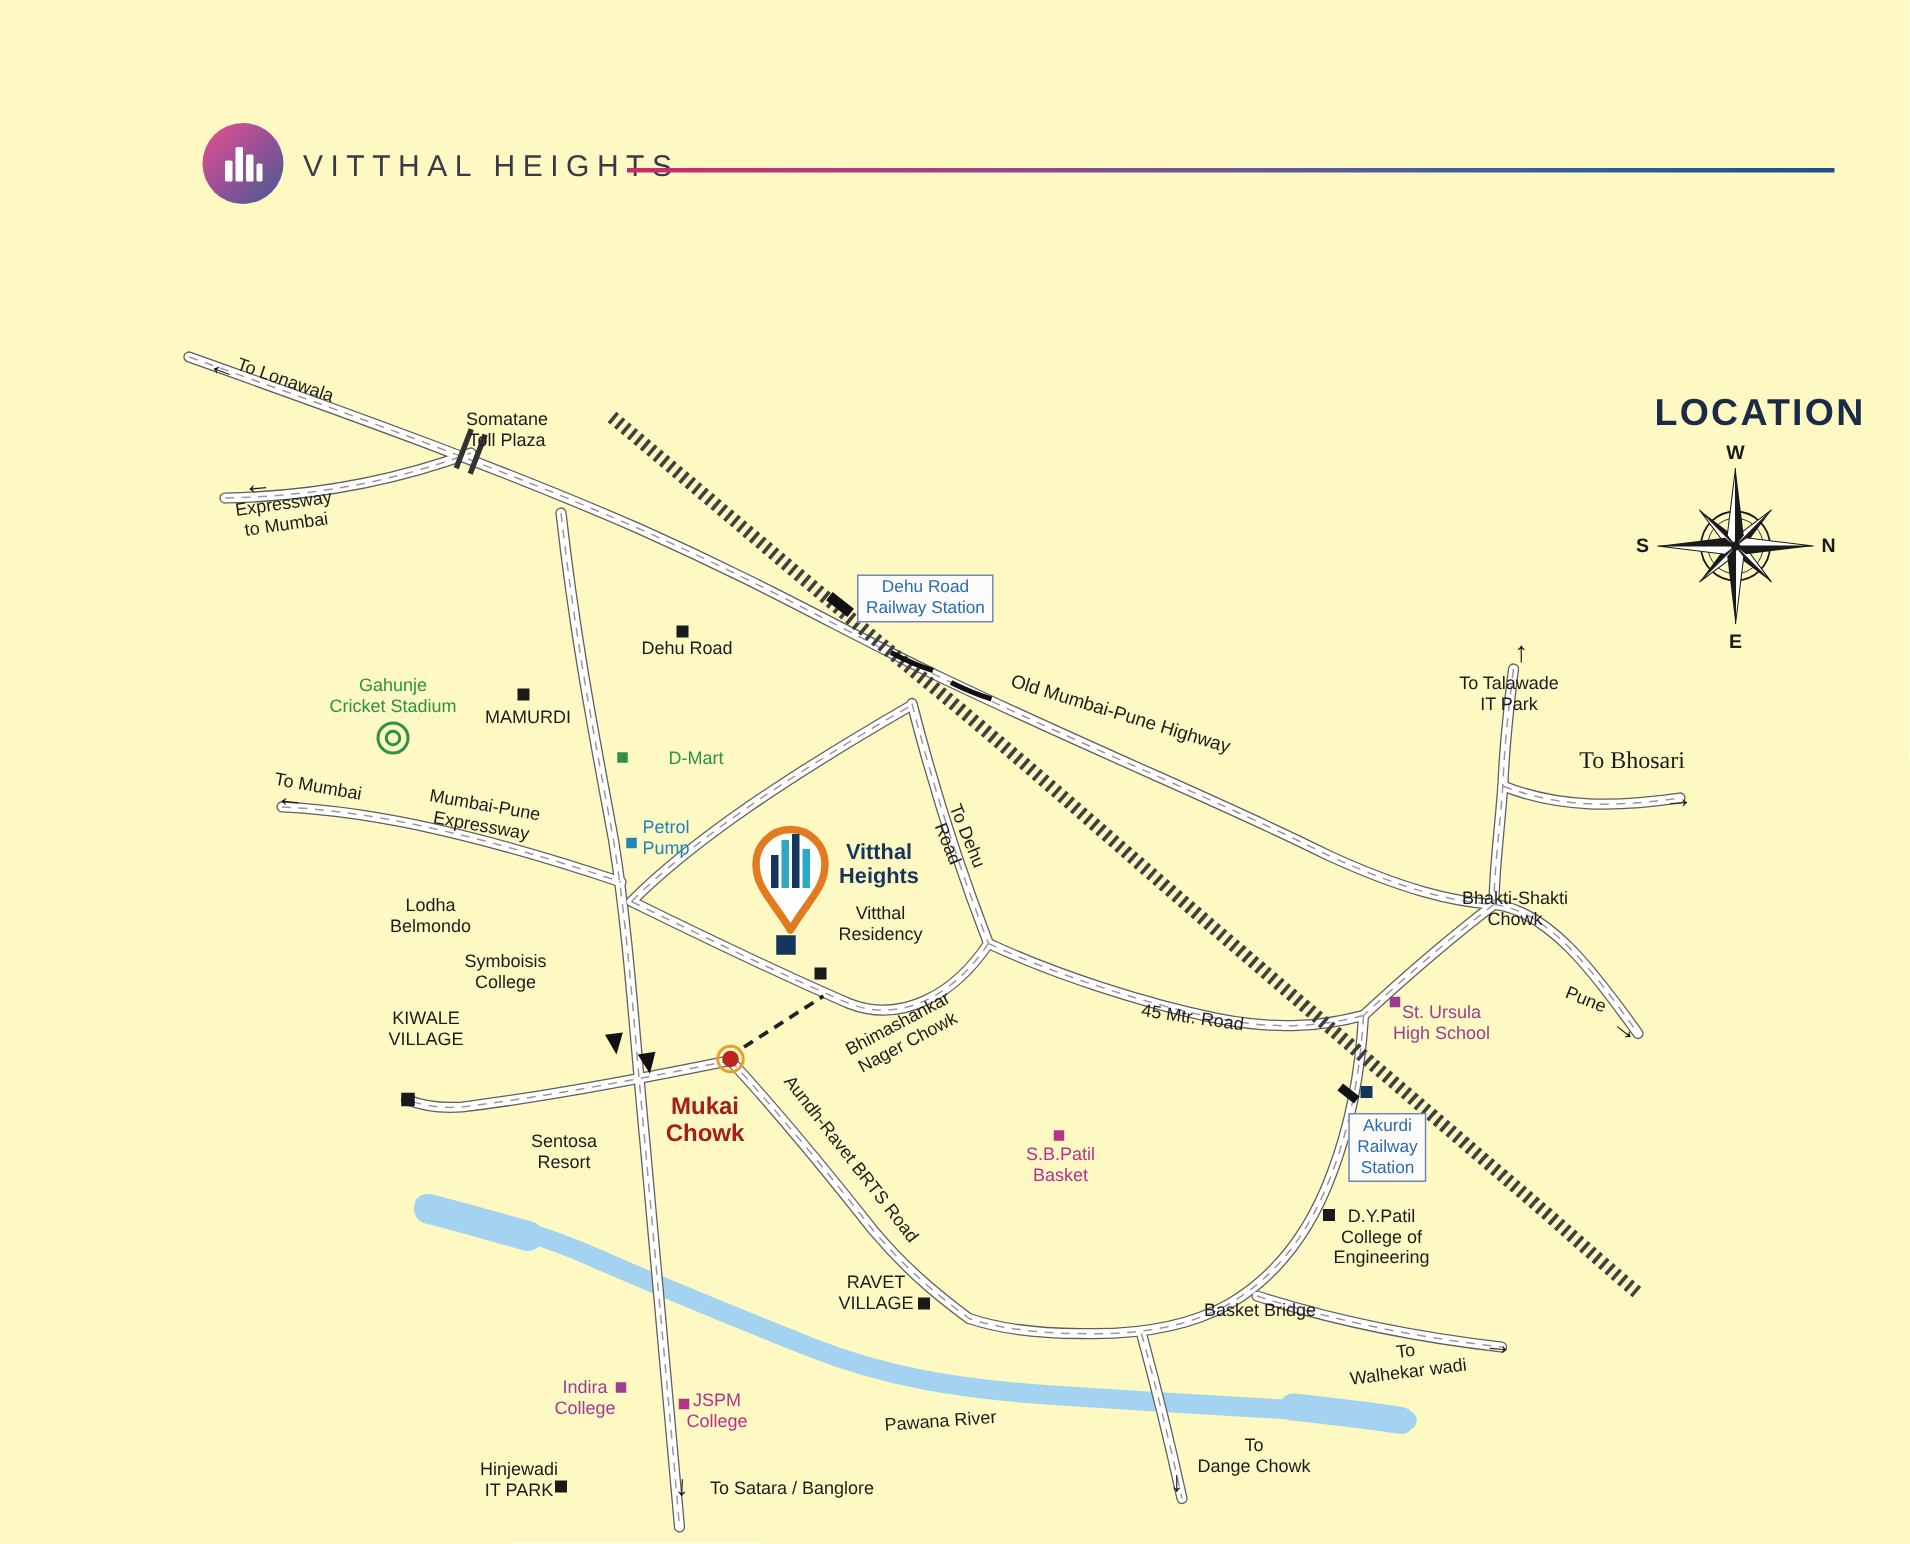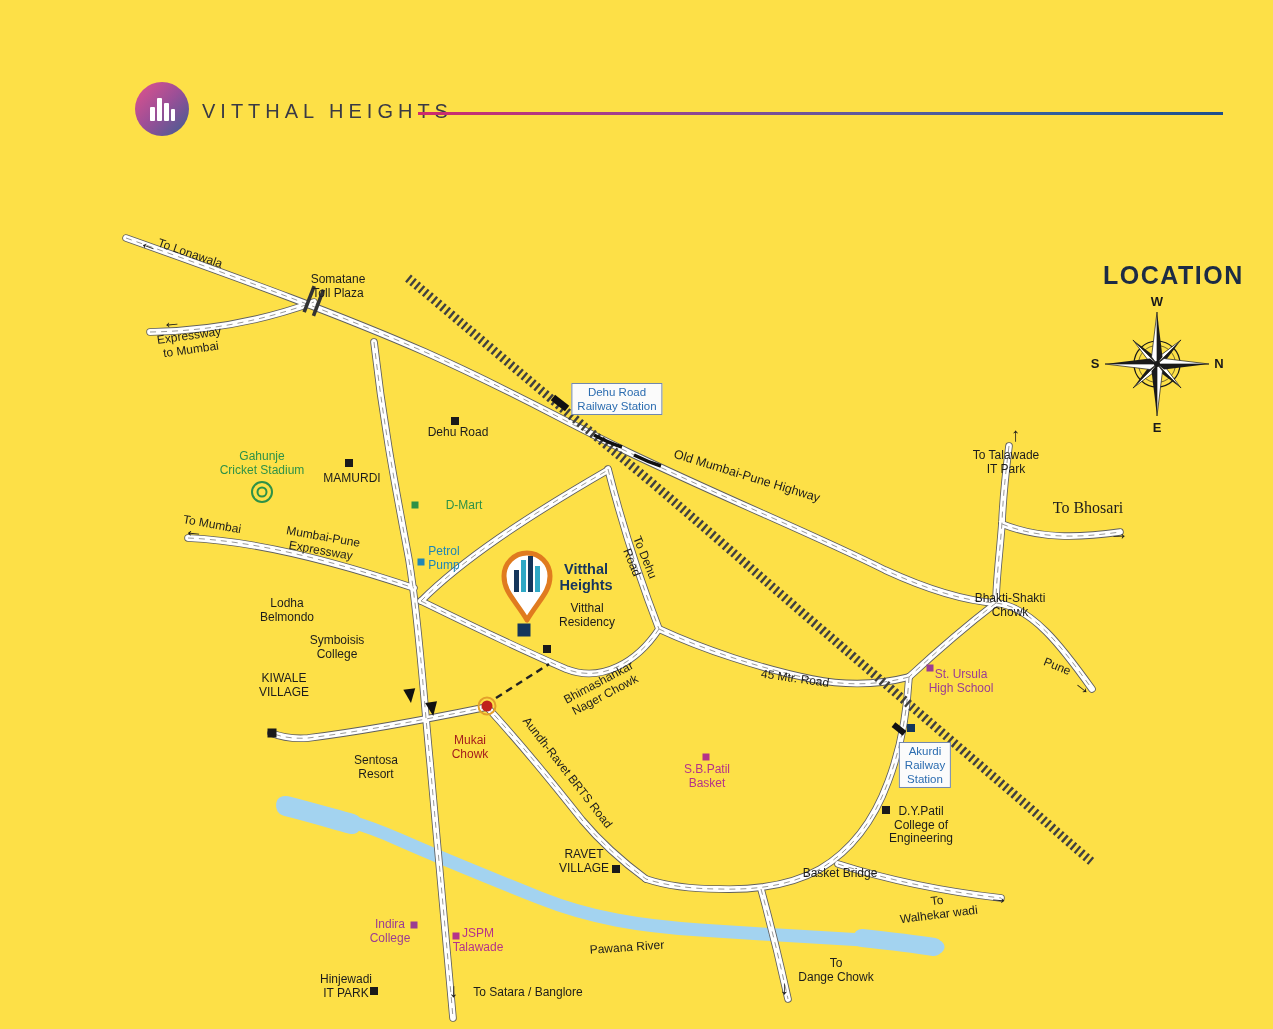--- a/index.html
+++ b/index.html
@@ -3,7 +3,7 @@
 <meta charset="utf-8">
 <style>
   html,body{margin:0;padding:0;background:#fff;}
-  .page{position:relative;width:1273px;height:1029px;background:#fde047;overflow:hidden;
+  .page{position:relative;width:1273px;height:1029px;background:#fef9c3;overflow:hidden;
         font-family:"Liberation Sans", sans-serif;}
   
   .logo-circle{position:absolute;left:134px;top:81px;width:56px;height:56px;}

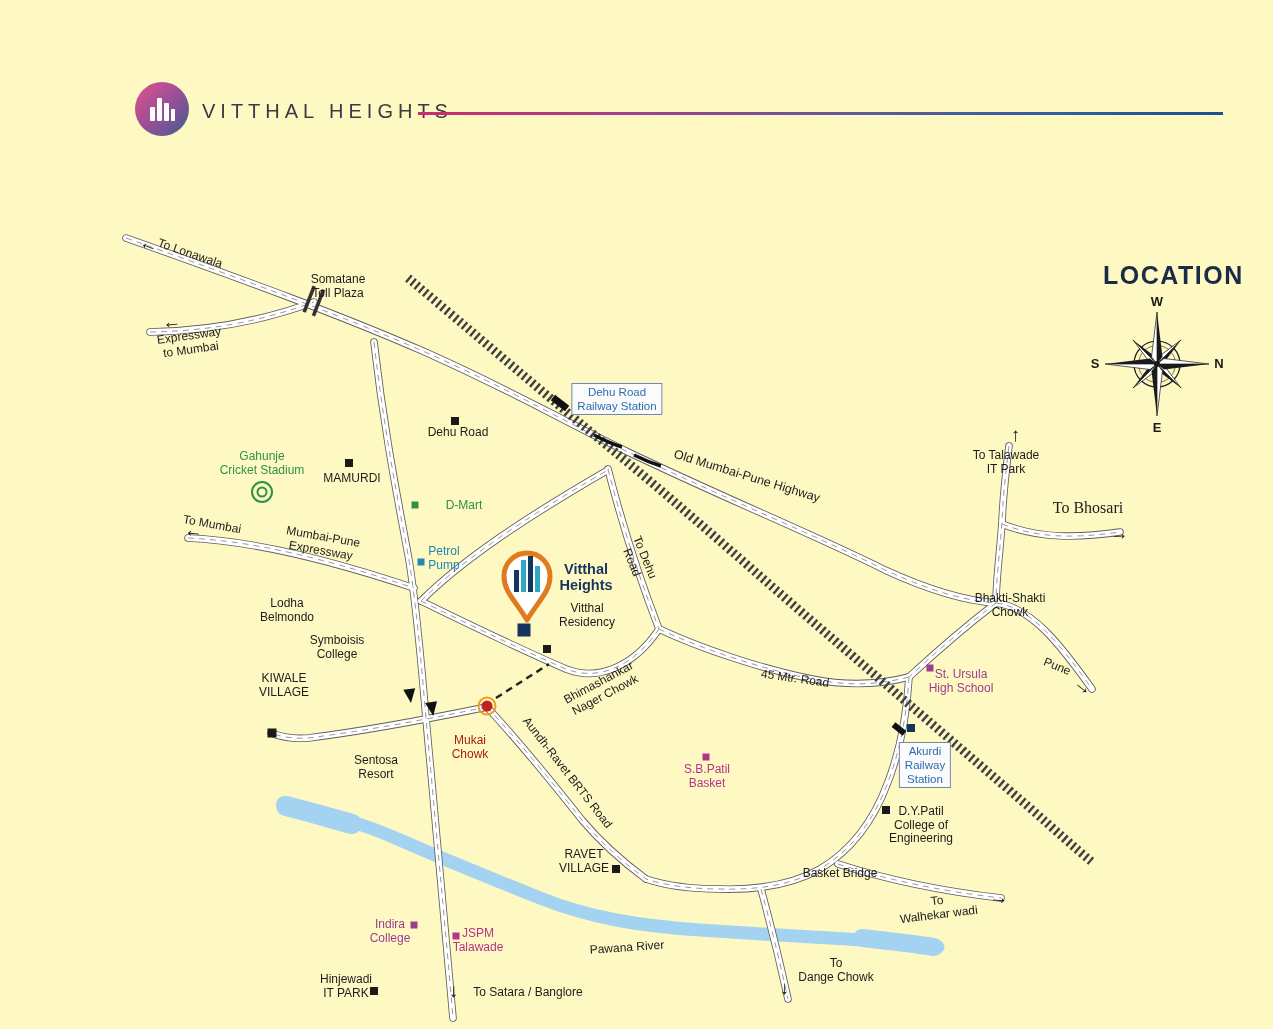--- a/index.html
+++ b/index.html
@@ -253,7 +253,7 @@
       <div class="map-label" style="left: 1057px; top: 667px; --rot: 22deg; font-size: 12px; color: rgb(28, 28, 28);">Pune</div>
       <div class="map-label" style="left: 961px; top: 682px; font-size: 12px; color: rgb(155, 61, 146);">St. Ursula
 High School</div>
-      <div class="map-label" style="left: 470px; top: 748px; font-size: 12px; color: rgb(165, 29, 29); font-weight: 400;">Mukai
+      <div class="map-label" style="left: 470px; top: 748px; font-size: 16px; color: rgb(165, 29, 29); font-weight: 700;">Mukai
 Chowk</div>
       <div class="map-label" style="left: 567px; top: 773px; --rot: 52deg; font-size: 12px; color: rgb(28, 28, 28);">Aundh-Ravet BRTS Road</div>
       <div class="map-label" style="left: 707px; top: 777px; font-size: 12px; color: rgb(181, 51, 138);">S.B.Patil

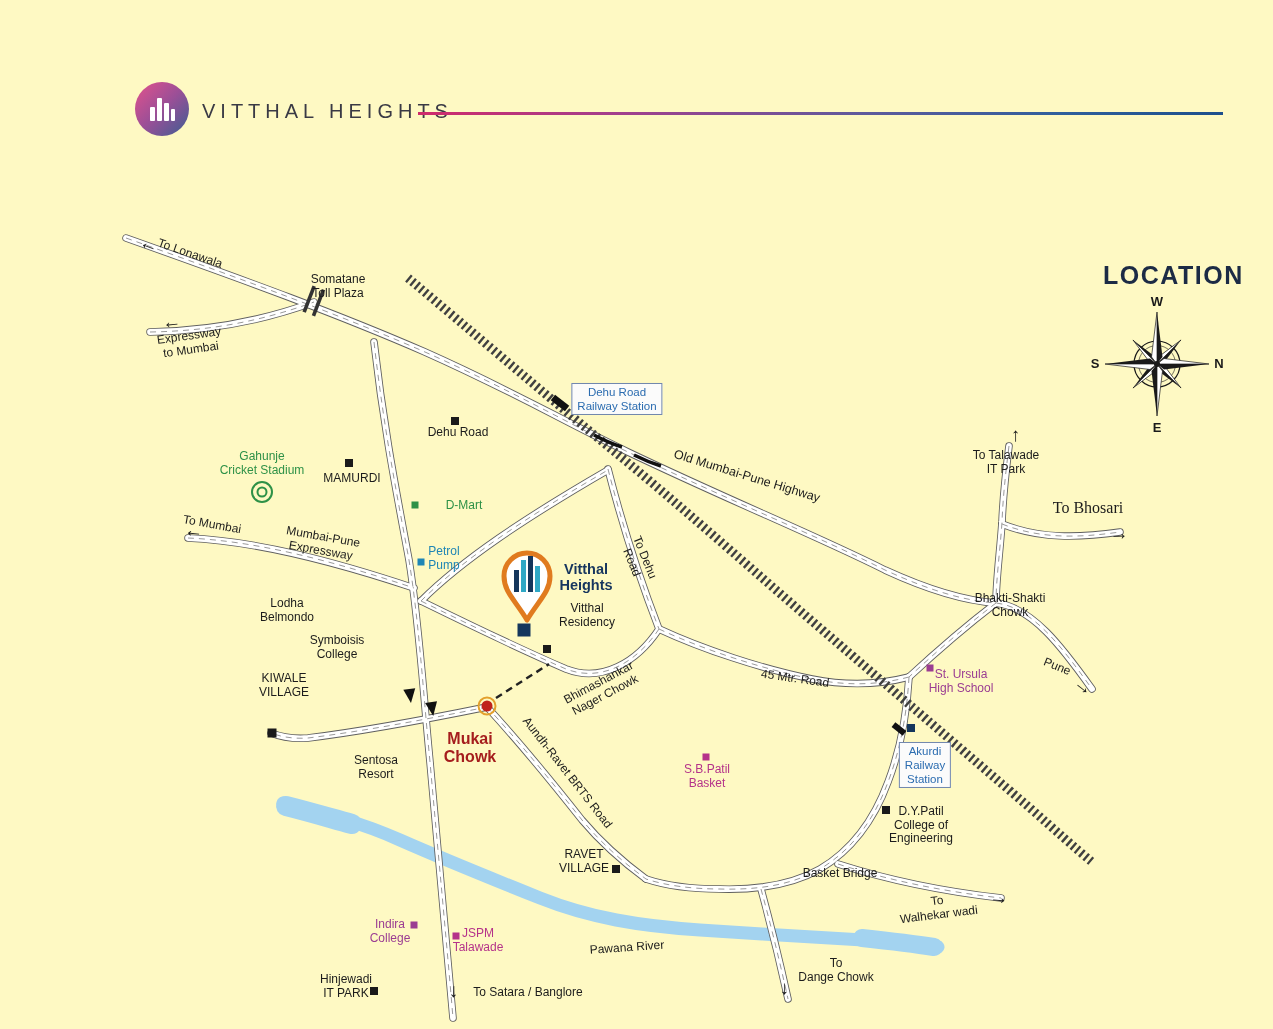--- a/index.html
+++ b/index.html
@@ -274,7 +274,7 @@
       <div class="map-label" style="left: 390px; top: 932px; font-size: 12px; color: rgb(155, 61, 146);">Indira
 College</div>
       <div class="map-label" style="left: 478px; top: 941px; font-size: 12px; color: rgb(181, 51, 138);">JSPM
-Talawade</div>
+College</div>
       <div class="map-label" style="left: 627px; top: 948px; --rot: -4deg; font-size: 12px; color: rgb(28, 28, 28);">Pawana River</div>
       <div class="map-label" style="left: 346px; top: 987px; font-size: 12px; color: rgb(28, 28, 28);">Hinjewadi
 IT PARK</div>

